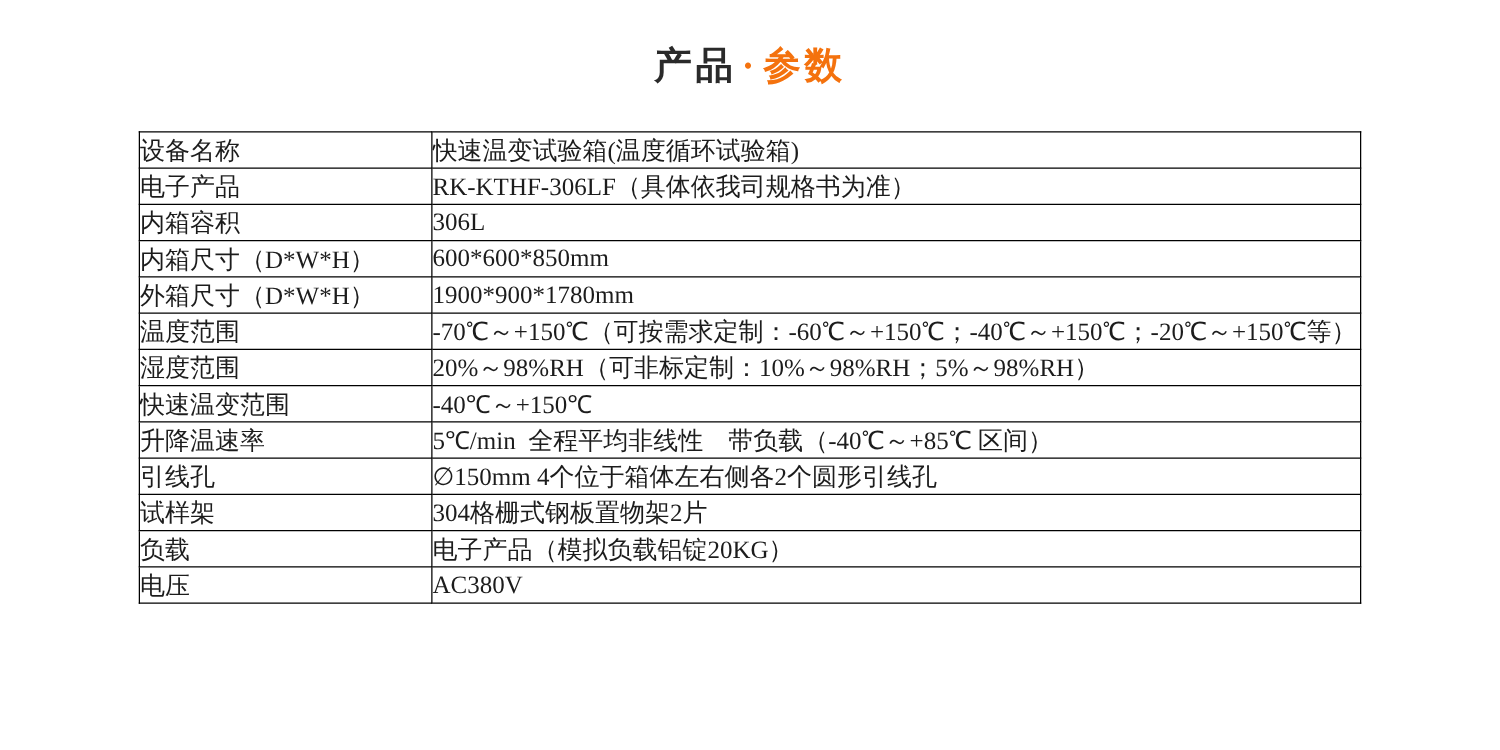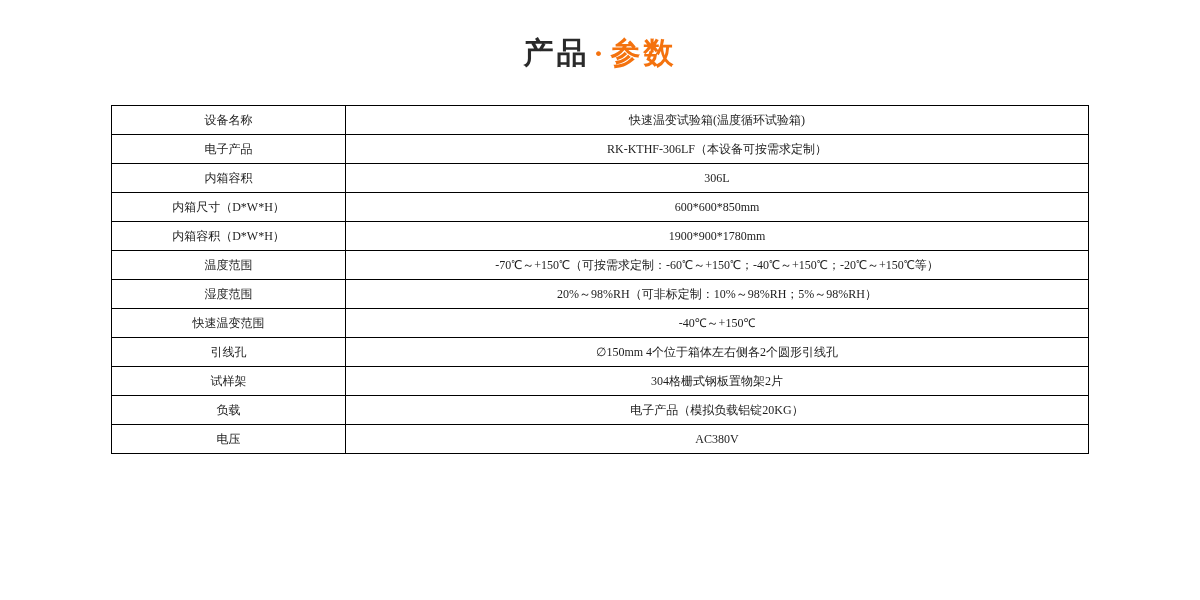--- a/index.html
+++ b/index.html
@@ -41,11 +41,10 @@
   table.spec td {
     border: 1px solid #000000;
     height: 28px;
-    font-size: 12px;
+    font-size: 20px;
     padding: 0;
     vertical-align: middle;
     overflow: hidden;
-    text-align: center;
   }
   td.label {
     width: 233px;

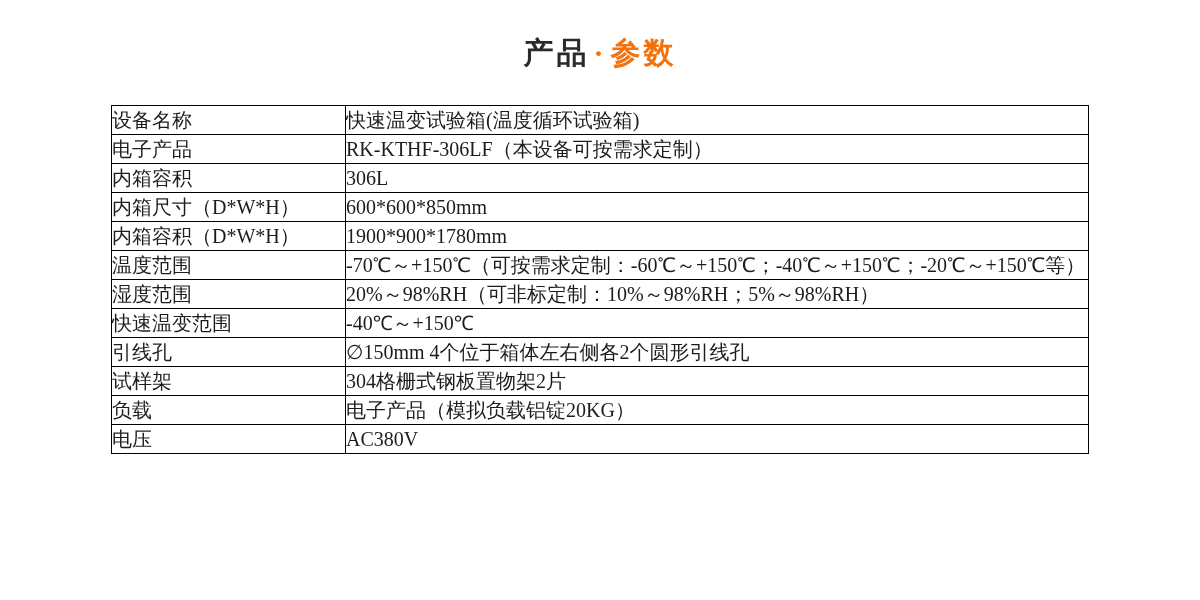--- a/index.html
+++ b/index.html
@@ -75,7 +75,7 @@
       </tr>
       <tr>
         <td class="label">电子产品</td>
-        <td class="value">RK-KTHF-306LF（本设备可按需求定制）</td>
+        <td class="value">RK-KTHF-306LF（具体依我司规格书为准）</td>
       </tr>
       <tr>
         <td class="label">内箱容积</td>

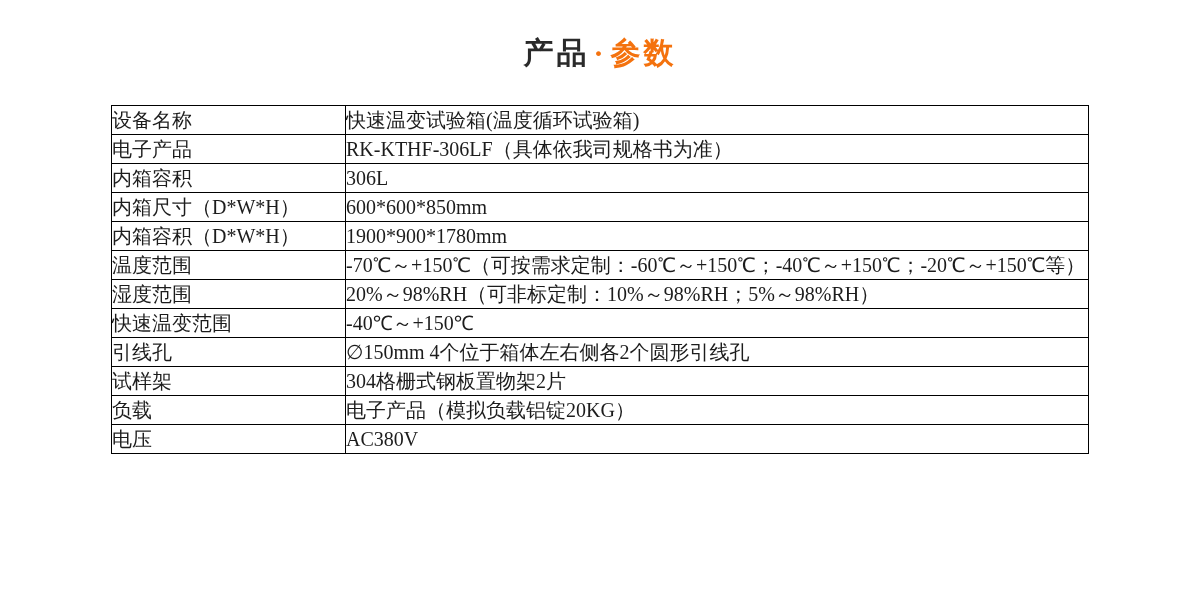--- a/index.html
+++ b/index.html
@@ -86,7 +86,7 @@
         <td class="value">600*600*850mm</td>
       </tr>
       <tr>
-        <td class="label">内箱容积（D*W*H）</td>
+        <td class="label">外箱尺寸（D*W*H）</td>
         <td class="value">1900*900*1780mm</td>
       </tr>
       <tr>

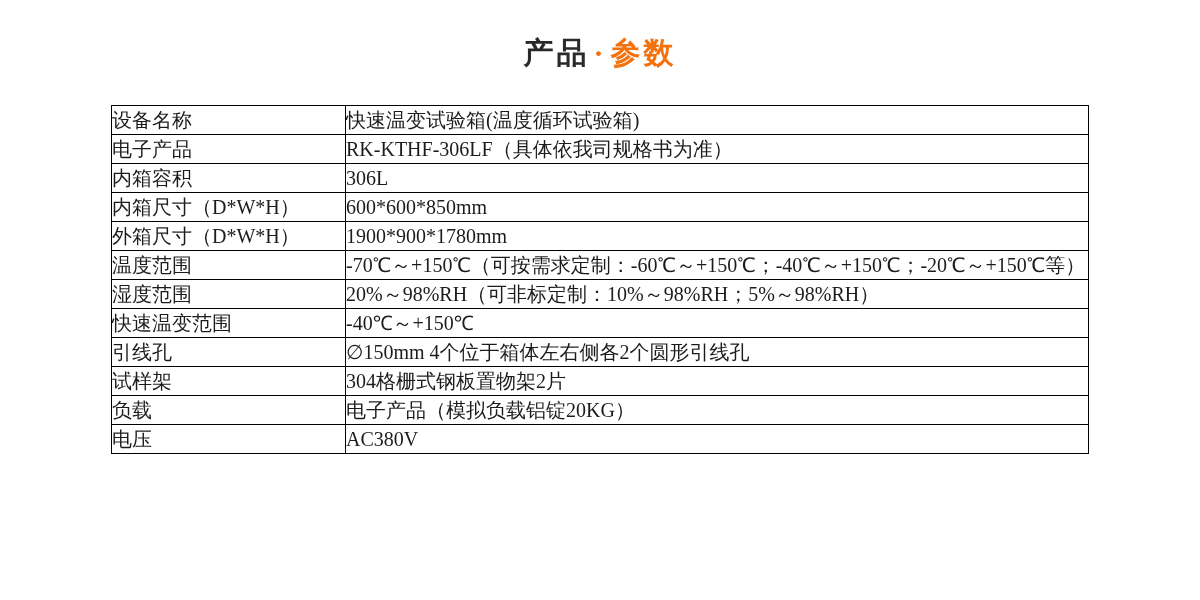--- a/index.html
+++ b/index.html
@@ -102,6 +102,10 @@
         <td class="value">-40℃～+150℃</td>
       </tr>
       <tr>
+        <td class="label">升降温速率</td>
+        <td class="value">5℃/min  全程平均非线性    带负载（-40℃～+85℃ 区间）</td>
+      </tr>
+      <tr>
         <td class="label">引线孔</td>
         <td class="value">∅150mm 4个位于箱体左右侧各2个圆形引线孔</td>
       </tr>

